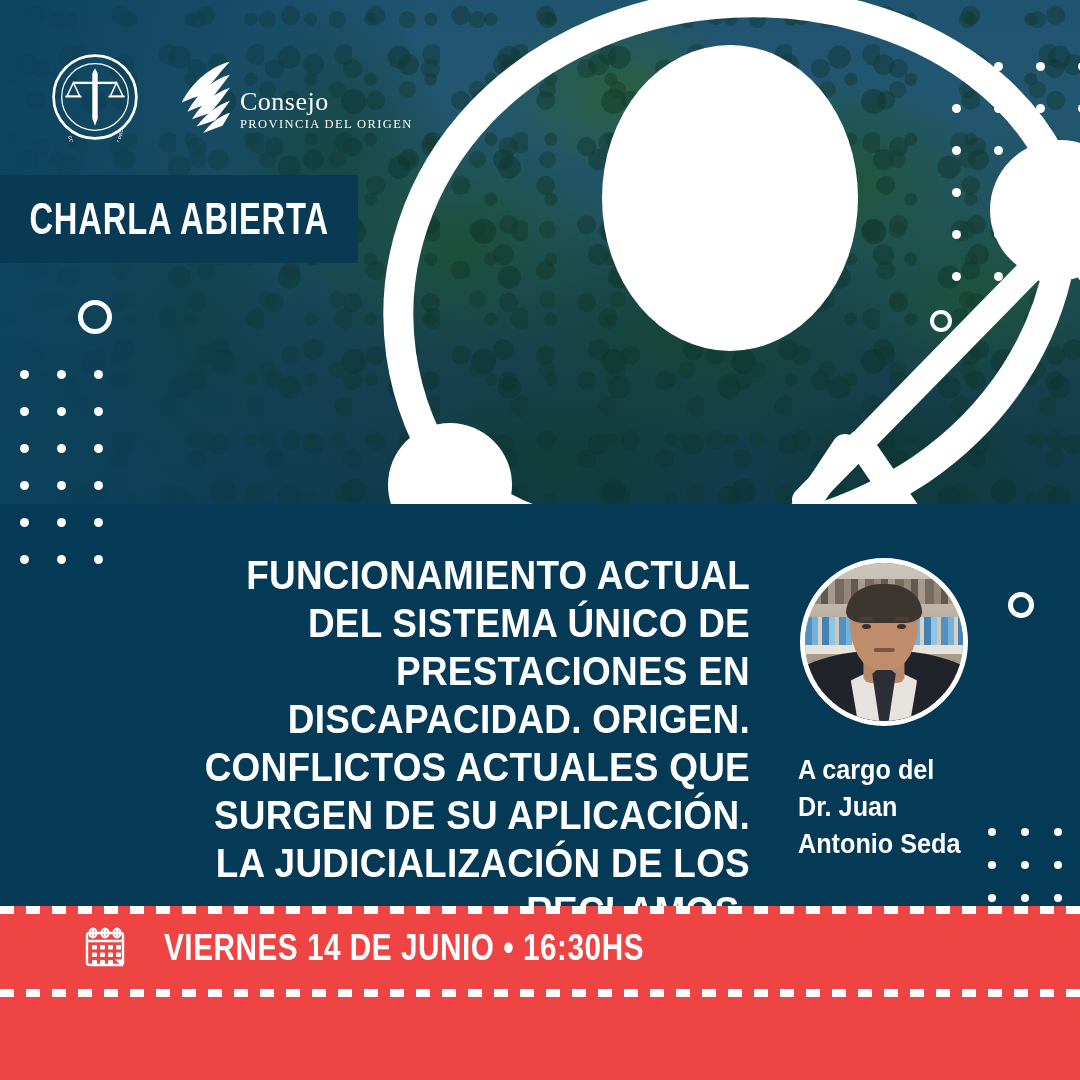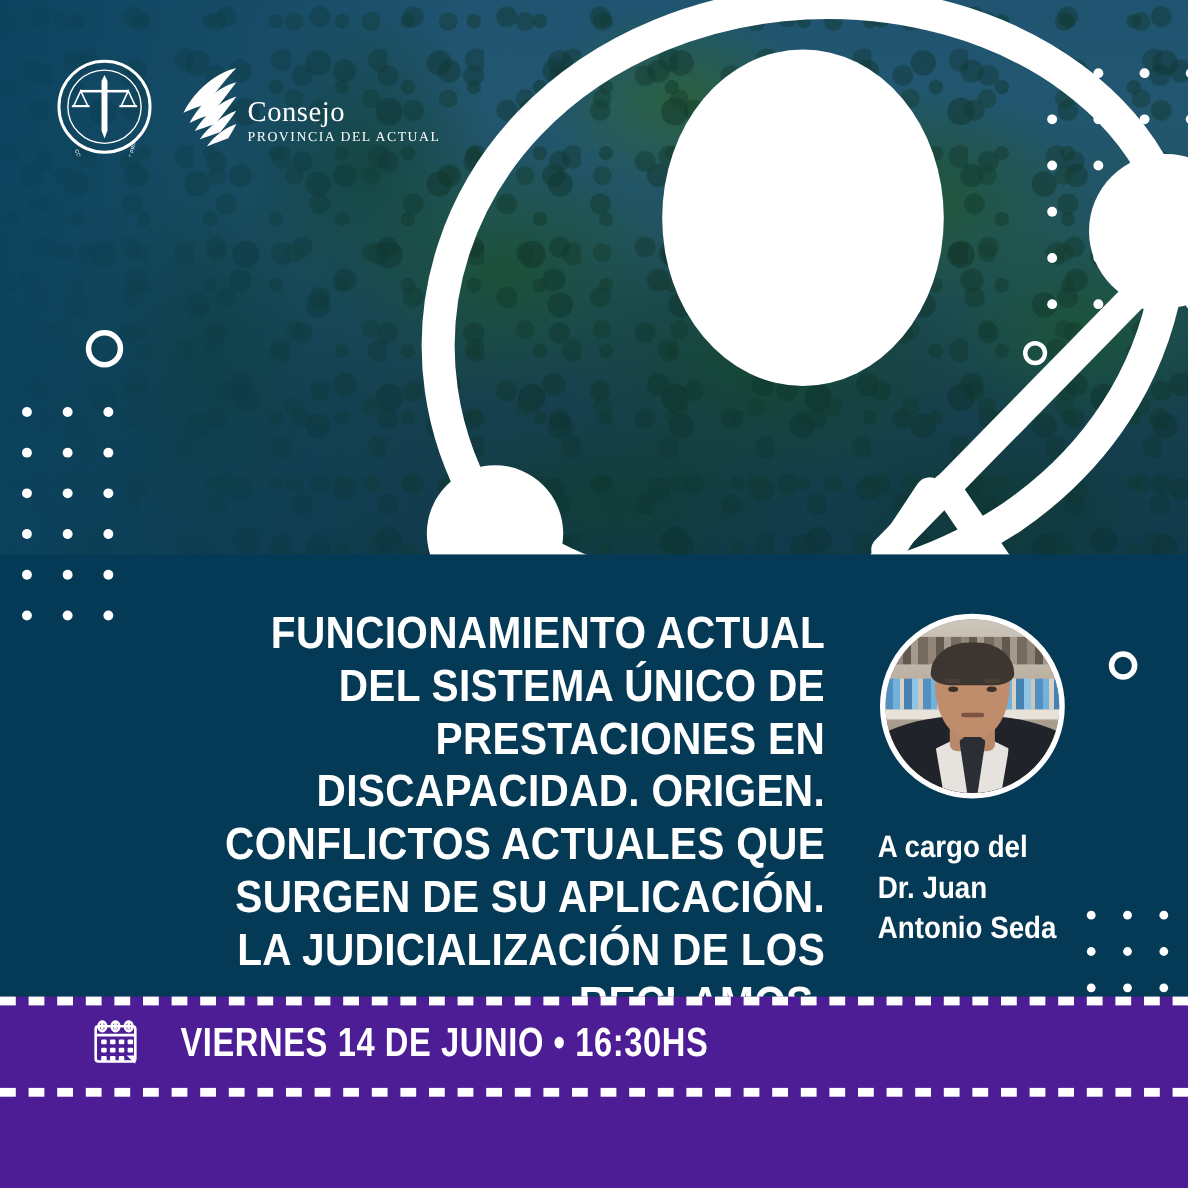--- a/index.html
+++ b/index.html
@@ -64,7 +64,7 @@
   .atom { position:absolute; left:300px; top:-40px; width:840px; height:600px; }
 
   
-  .logos { position:absolute; left:50px; top:52px; display:flex; align-items:center; gap:21px; z-index:6; }
+  .logos { position:absolute; left:50px; top:52px; display:flex; align-items:center; gap:36px; z-index:6; }
   .logo-seal { width:90px; height:90px; }
   .logo-cm { display:flex; align-items:flex-end; gap:8px; }
   .cm-wing { width:56px; height:74px; }

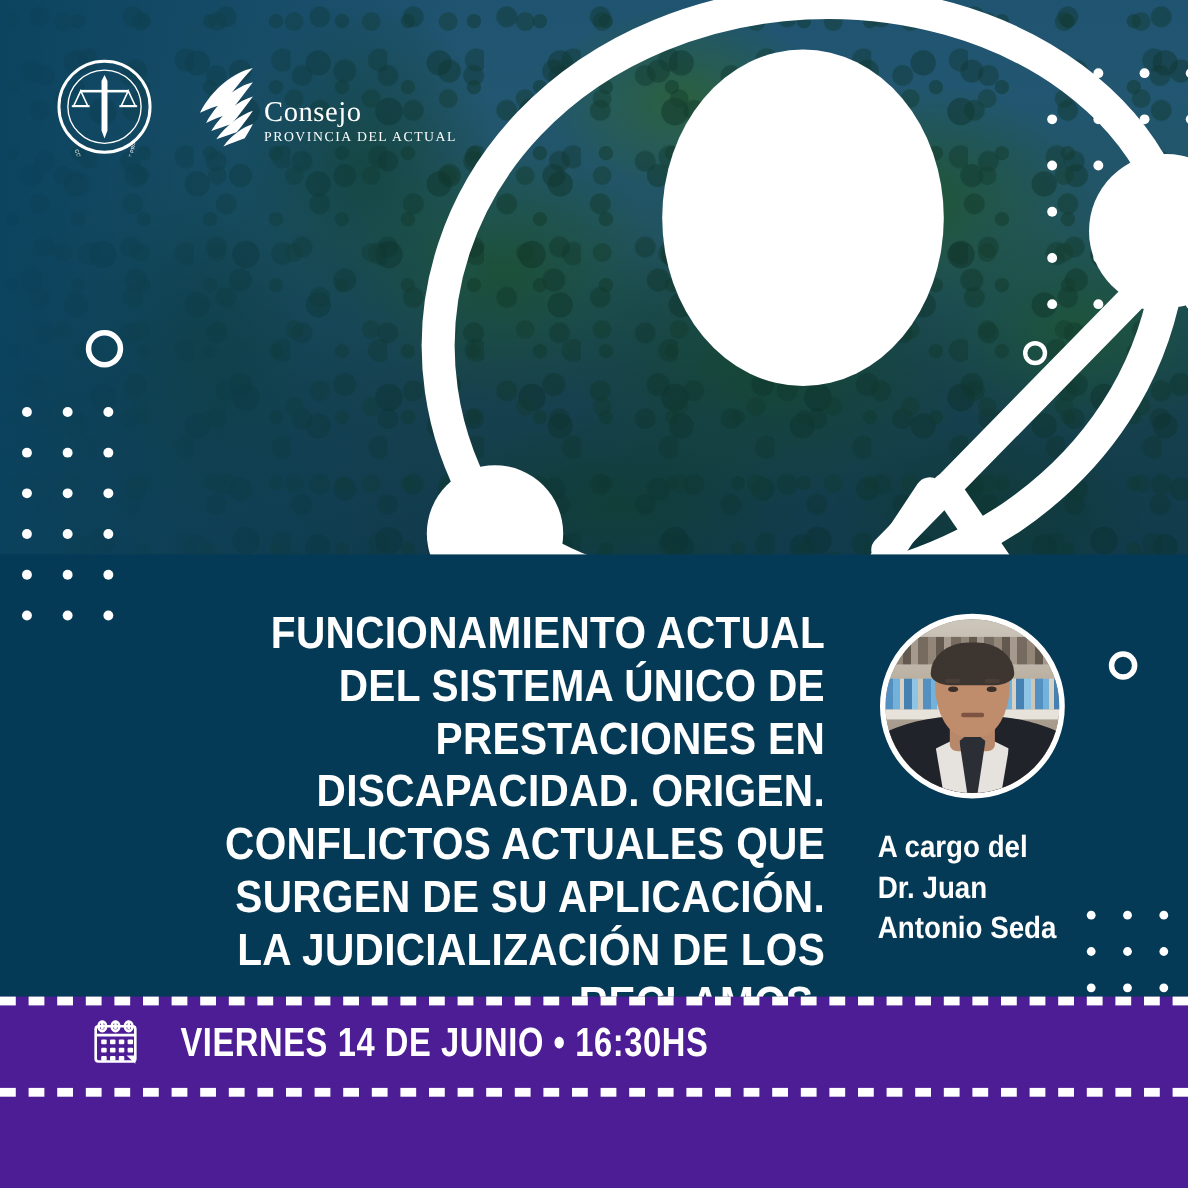--- a/index.html
+++ b/index.html
@@ -358,7 +358,7 @@
       </svg>
       <div class="cm-text">
         <div class="cm-l1"><span>Consejo</span></div>
-        <div class="cm-l3"><span>PROVINCIA DEL ACTUAL</span></div>
+        <div class="cm-l3"><span>PROVINCIA DEL ORIGEN</span></div>
       </div>
     </div>
   </div>

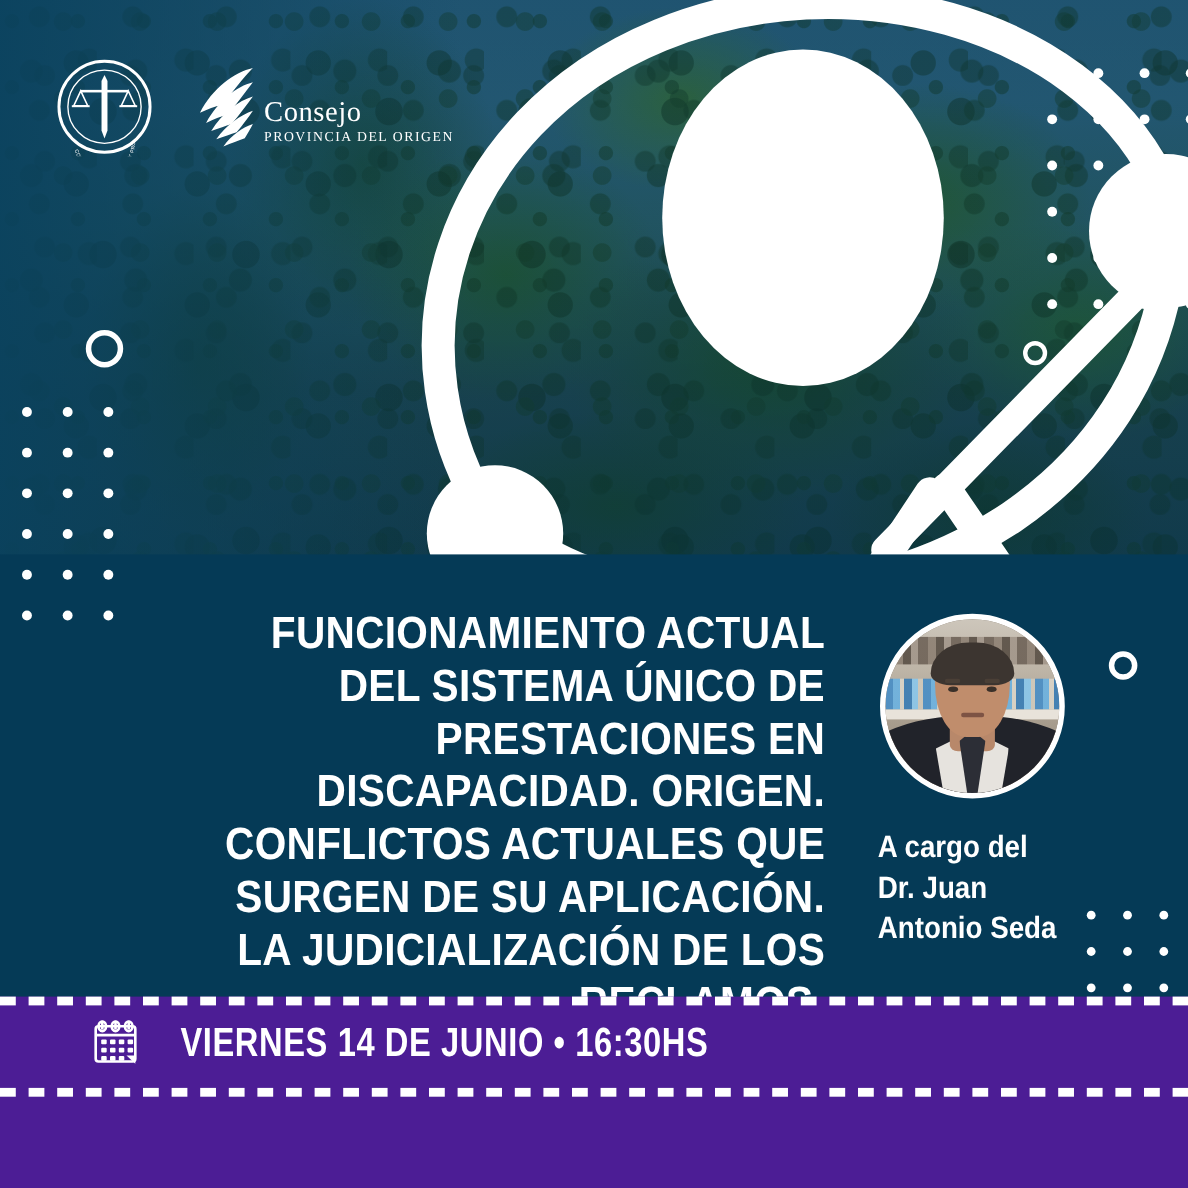--- a/index.html
+++ b/index.html
@@ -363,6 +363,9 @@
     </div>
   </div>
 
+  <div class="banner">
+    <span class="banner-text">CHARLA ABIERTA</span>
+  </div>
 
   <div class="content">
     <div class="title">FUNCIONAMIENTO ACTUAL DEL SISTEMA ÚNICO DE PRESTACIONES EN DISCAPACIDAD. ORIGEN. CONFLICTOS ACTUALES QUE SURGEN DE SU APLICACIÓN. LA JUDICIALIZACIÓN DE LOS RECLAMOS.</div>

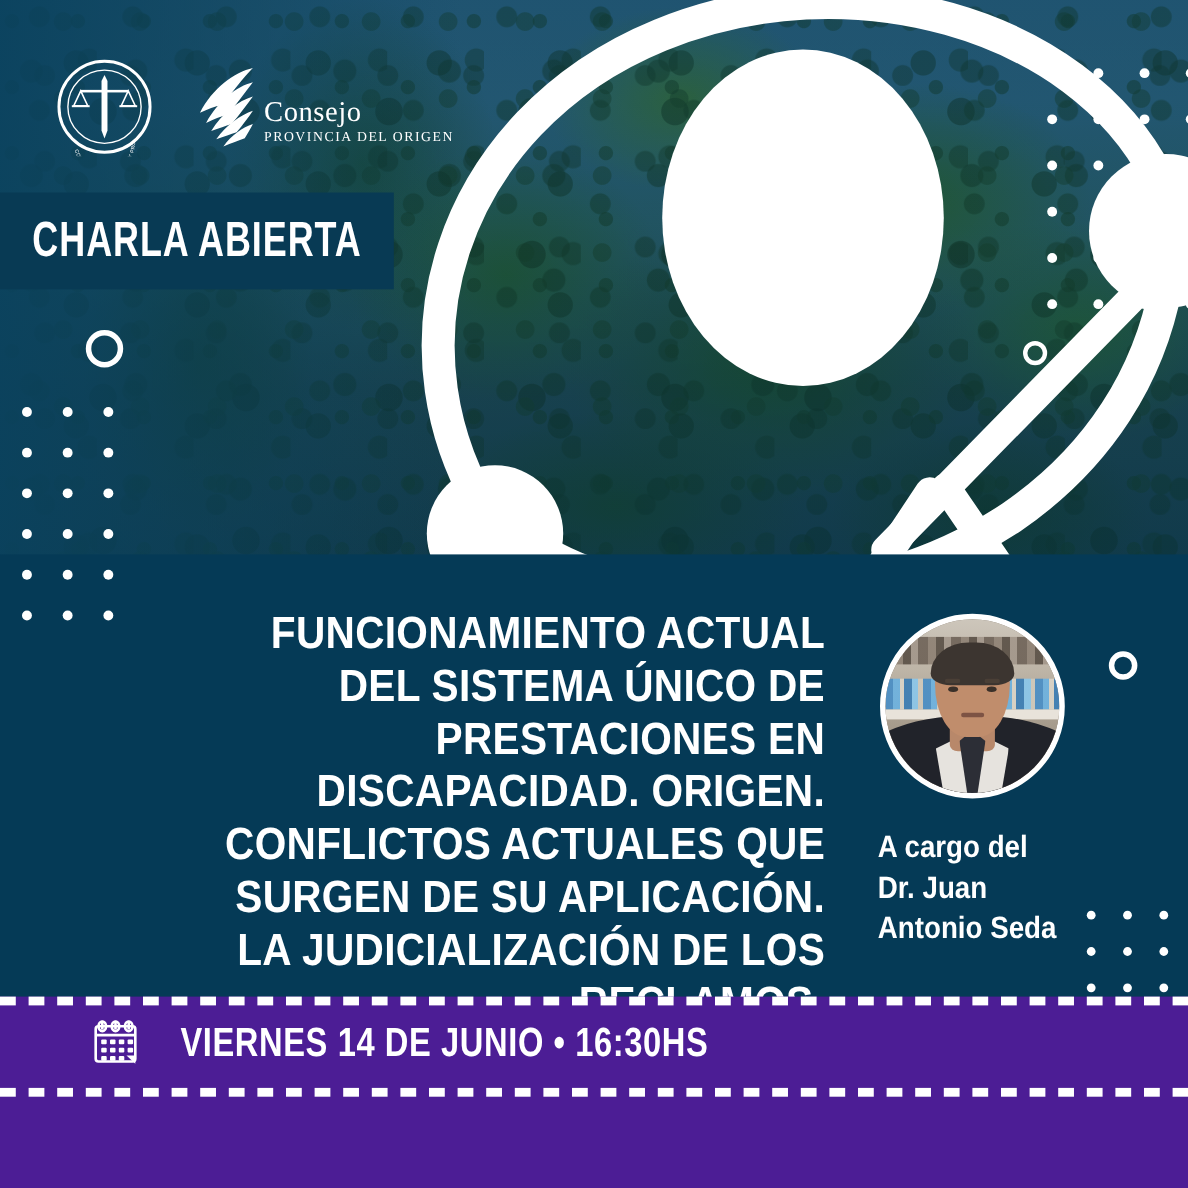--- a/index.html
+++ b/index.html
@@ -219,7 +219,7 @@
   
   .footer {
     position:absolute; left:0; top:906px; width:1080px; height:174px;
-    background:#4c1d95;
+    background:#ef4444;
   }
   .dashline {
     position:absolute; left:0; width:1080px; height:8px;

